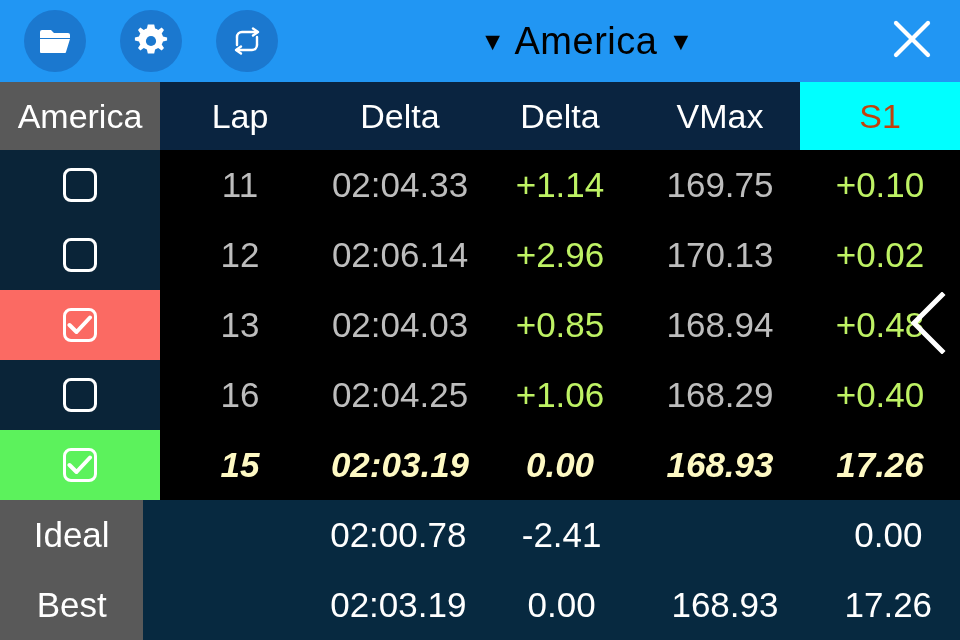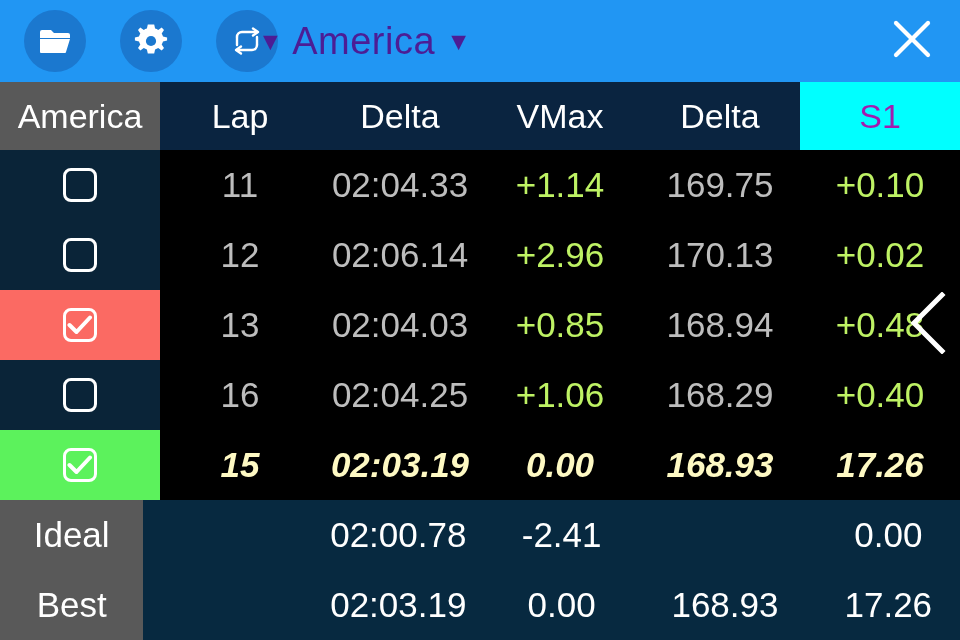--- a/index.html
+++ b/index.html
@@ -45,11 +45,13 @@
 
   .tb-title {
     flex: 1;
-    color: #4c1d95;
+    text-align: center;
+    color: #000000;
     font-size: 38px;
     letter-spacing: 0.5px;
     white-space: nowrap;
     margin-left: -20px;
+    padding-left: 40px;
   }
   .tb-title .caret { font-size: 25px; vertical-align: 4px; }
 

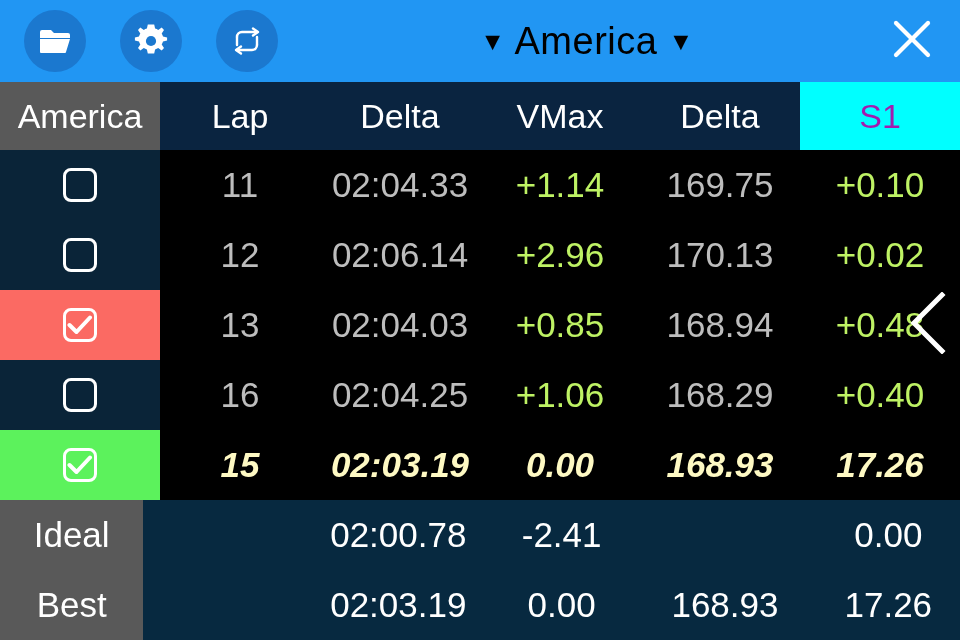--- a/index.html
+++ b/index.html
@@ -199,8 +199,8 @@
       <div class="cell c-sel">America</div>
       <div class="cell c-lap">Lap</div>
       <div class="cell c-time">Delta</div>
+      <div class="cell c-del">Delta</div>
       <div class="cell c-vmax">VMax</div>
-      <div class="cell c-del">Delta</div>
       <div class="cell c-s1">S1</div>
     </div>
 

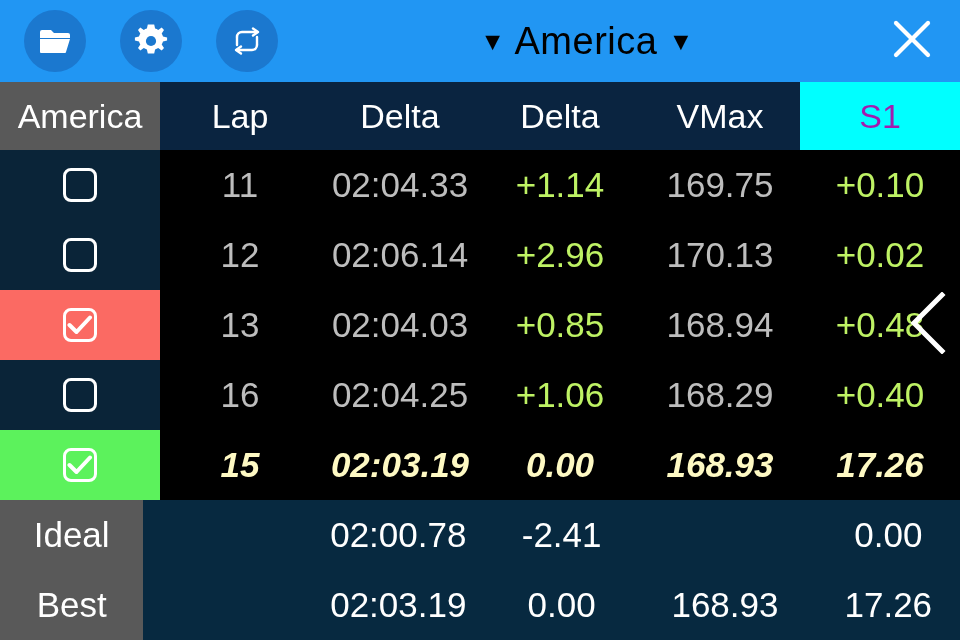--- a/index.html
+++ b/index.html
@@ -96,7 +96,7 @@
   .header-row { height: 68px; background: #0a2440; }
   .header-row .cell { color: #ffffff; font-size: 34px; }
   .header-row .c-sel { background: #595959; }
-  .header-row .c-s1  { background: #00ffff; color: #a21caf; }
+  .header-row .c-s1  { background: #00ffff; color: #c2410c; }
 
   
   .data-row { height: 70px; background: #000000; }

